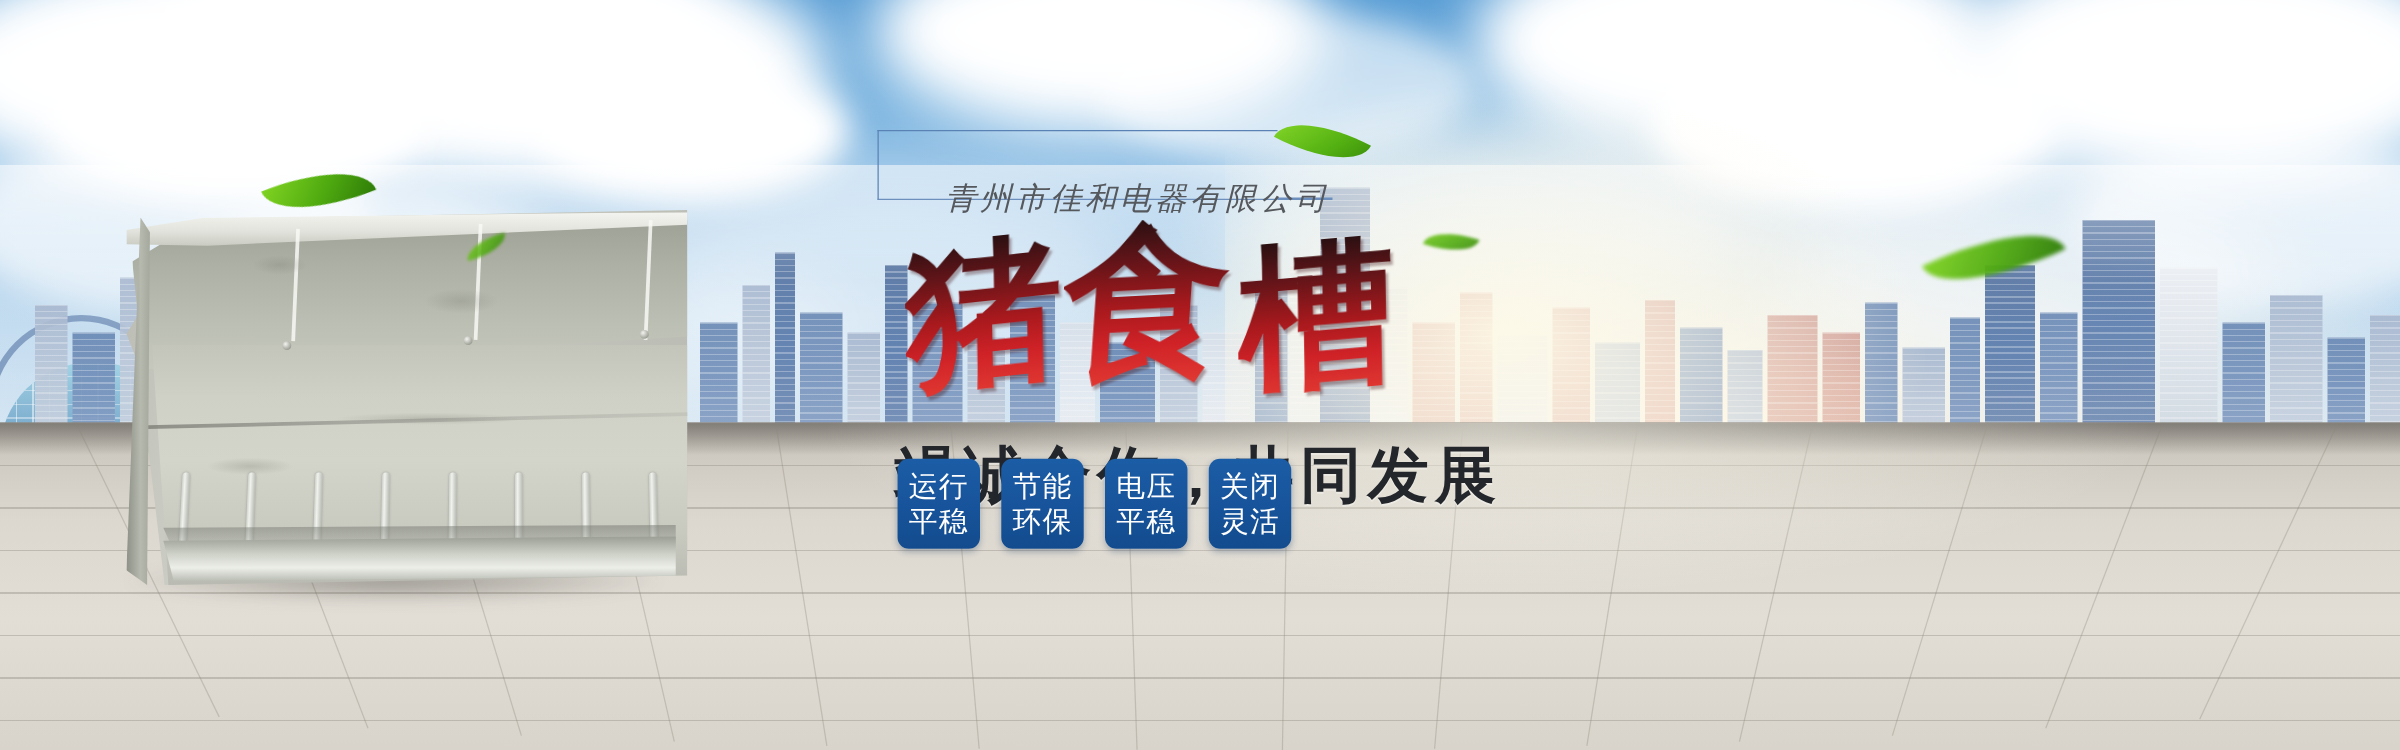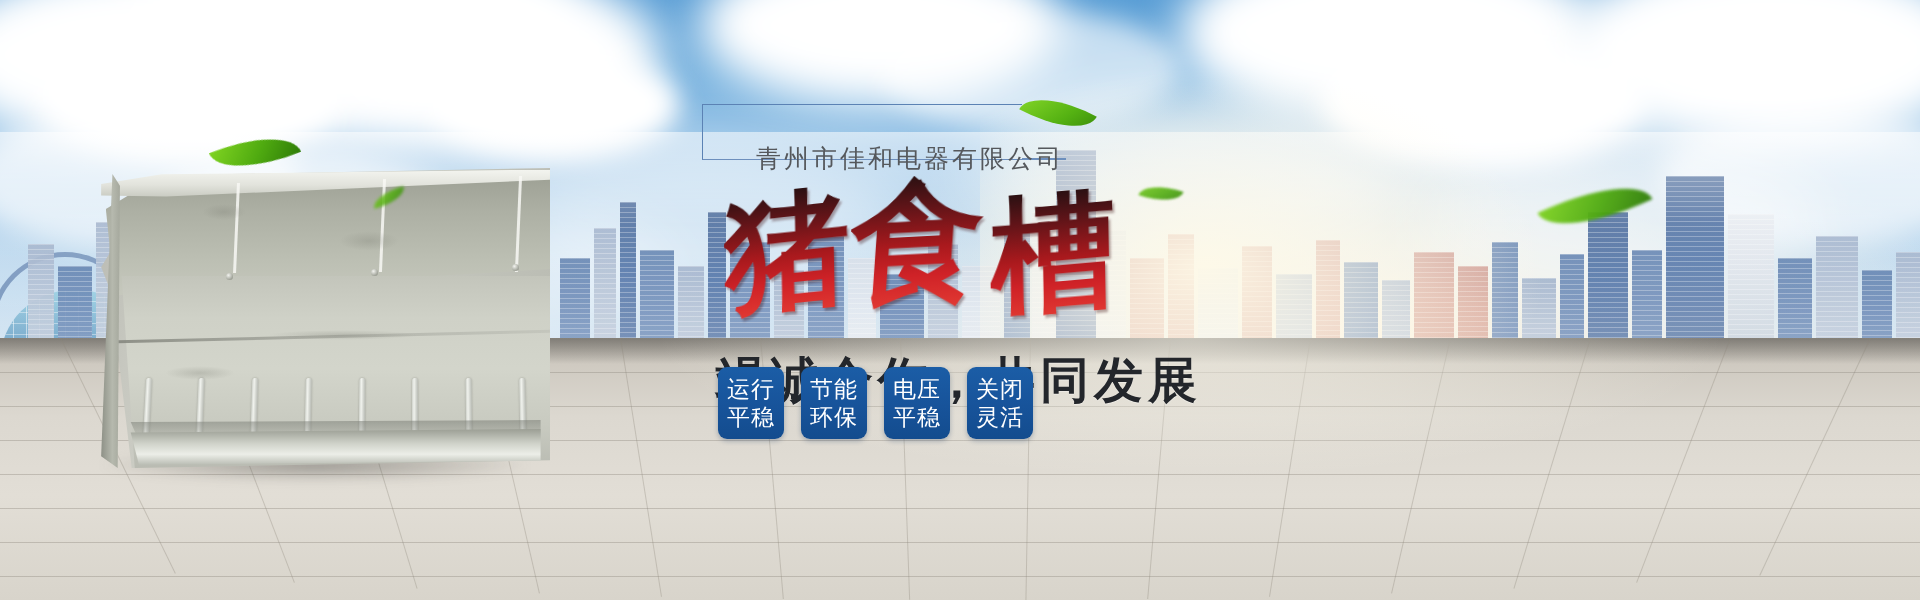--- a/index.html
+++ b/index.html
@@ -226,6 +226,7 @@
     font-size:25px; letter-spacing:3px; color:#55585c;
     font-family:"Liberation Sans", sans-serif;
     white-space:nowrap;
+    font-style:italic;
   }
 
   

